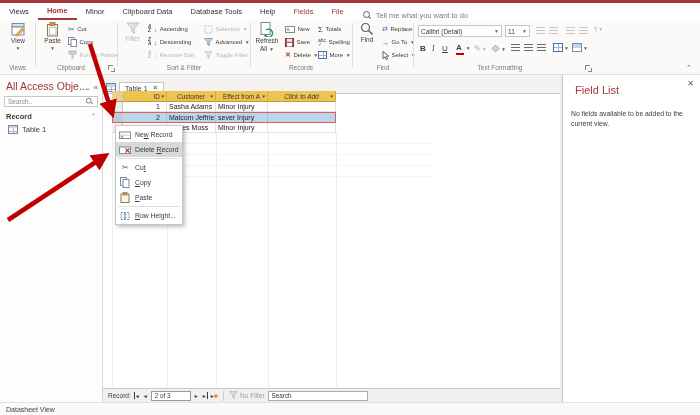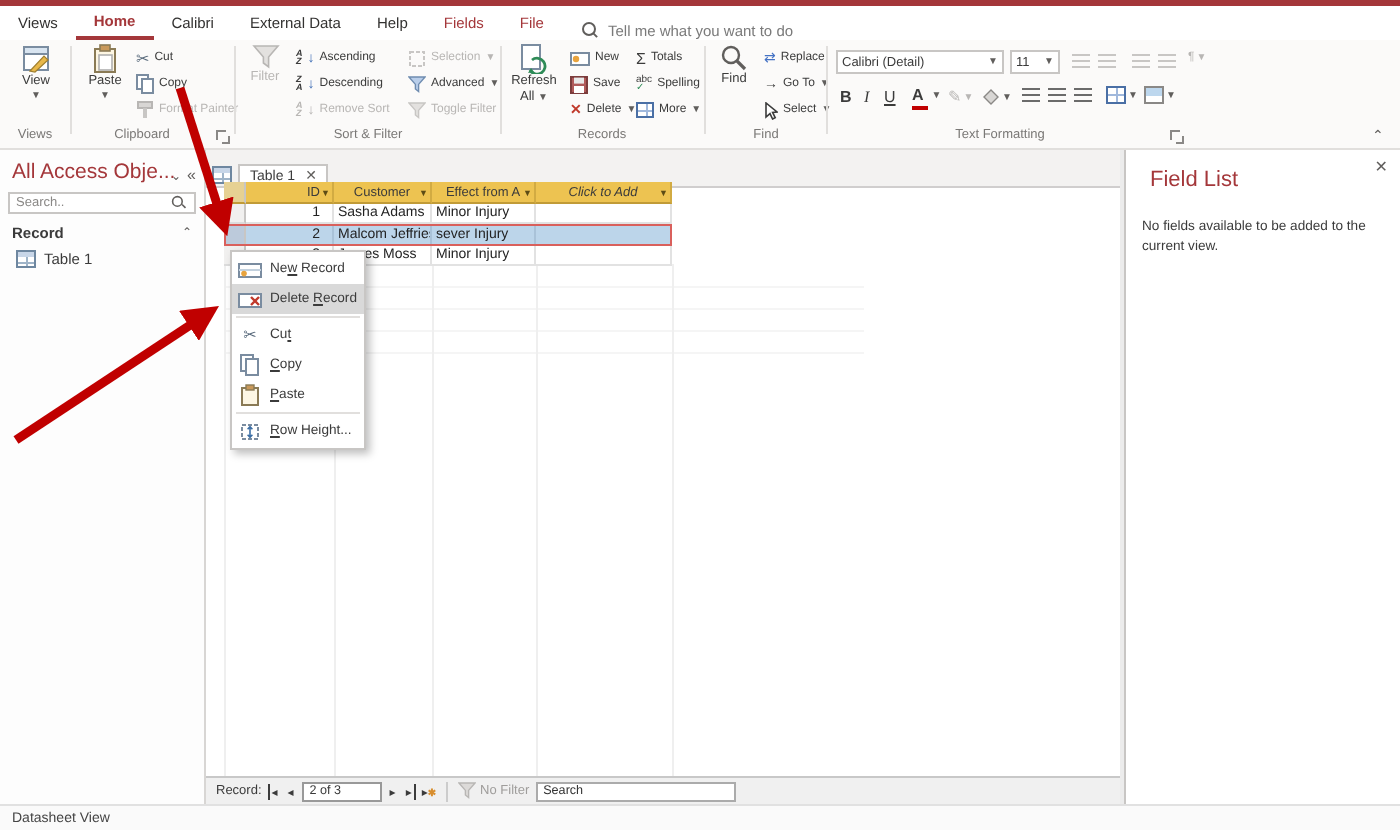--- a/index.html
+++ b/index.html
@@ -127,7 +127,7 @@
 <div class="abs tabs-row">
   <span class="rtab">Views</span>
   <span class="rtab active">Home</span>
-  <span class="rtab">Calibri</span>
+  <span class="rtab">Minor</span>
   <span class="rtab">External Data</span>
   <span class="rtab">Help</span>
   <span class="rtab contextual">Fields</span>

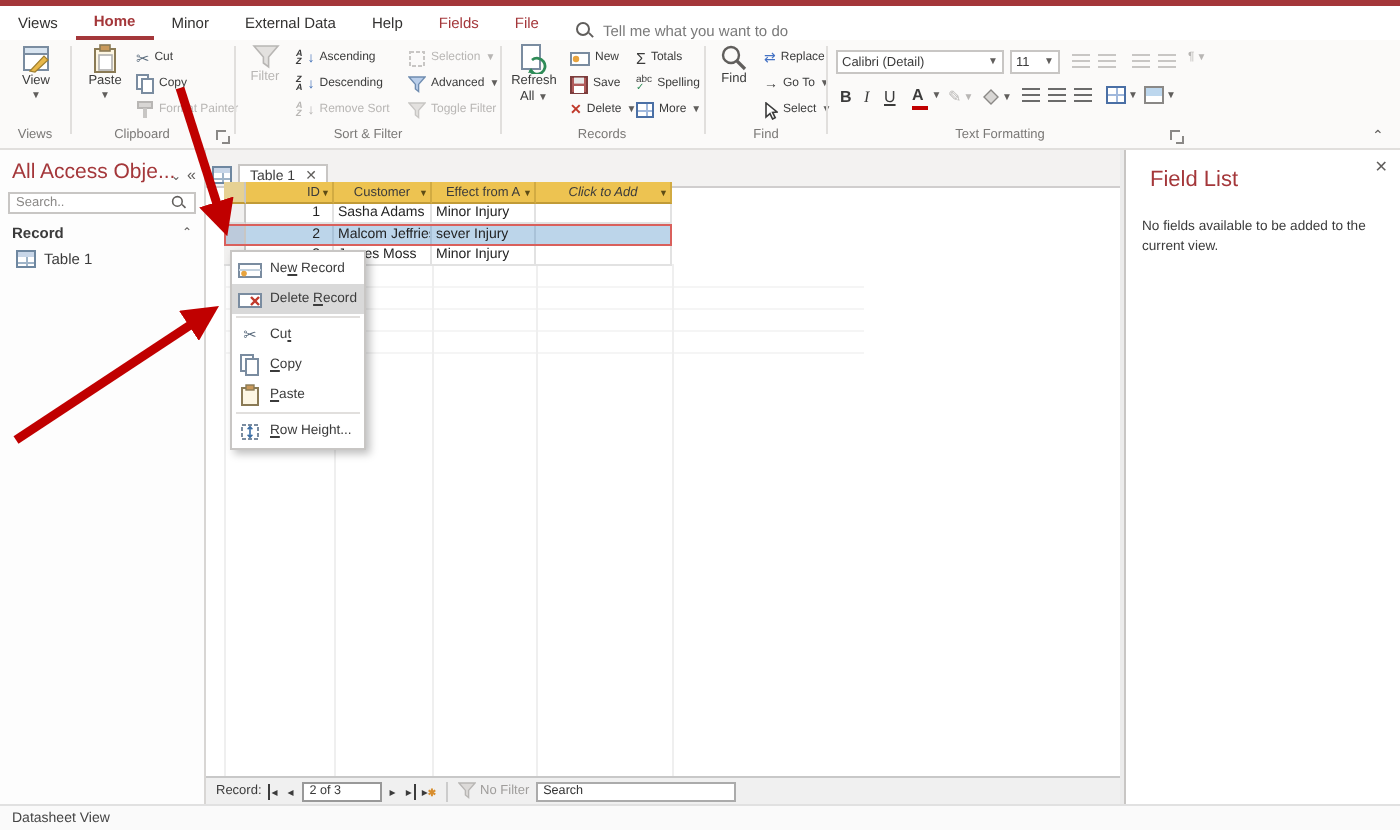--- a/index.html
+++ b/index.html
@@ -128,7 +128,7 @@
   <span class="rtab">Views</span>
   <span class="rtab active">Home</span>
   <span class="rtab">Minor</span>
-  <span class="rtab">External Data</span>
+  <span class="rtab">Clipboard Data</span>
   <span class="rtab">Help</span>
   <span class="rtab contextual">Fields</span>
   <span class="rtab contextual">File</span>

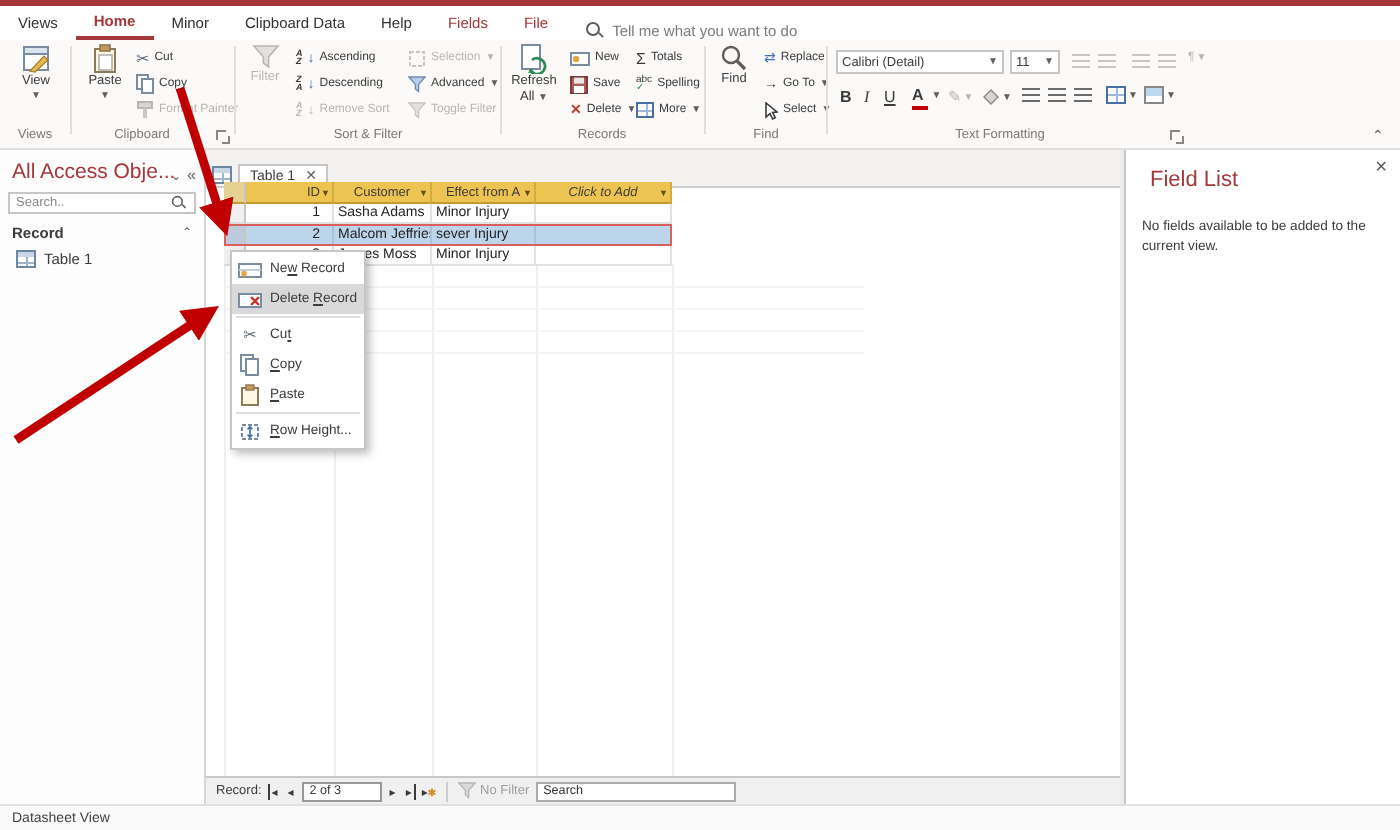--- a/index.html
+++ b/index.html
@@ -129,6 +129,7 @@
   <span class="rtab active">Home</span>
   <span class="rtab">Minor</span>
   <span class="rtab">Clipboard Data</span>
+  <span class="rtab">Database Tools</span>
   <span class="rtab">Help</span>
   <span class="rtab contextual">Fields</span>
   <span class="rtab contextual">File</span>

